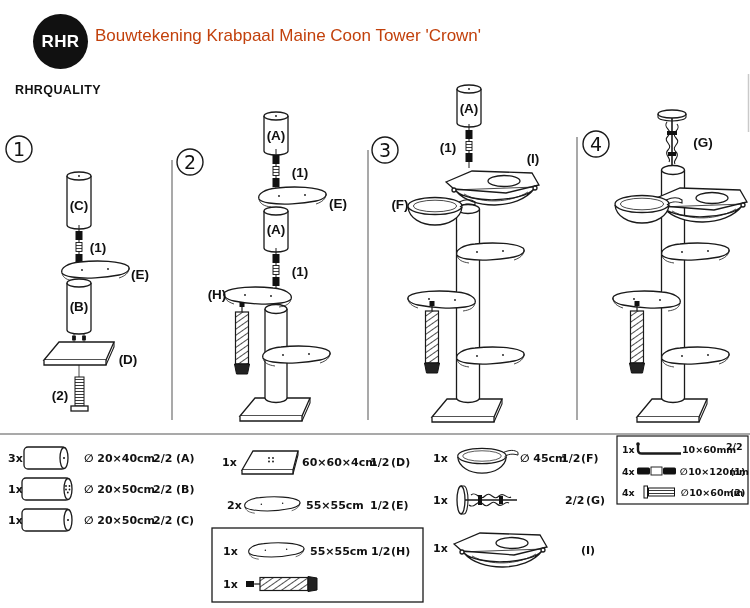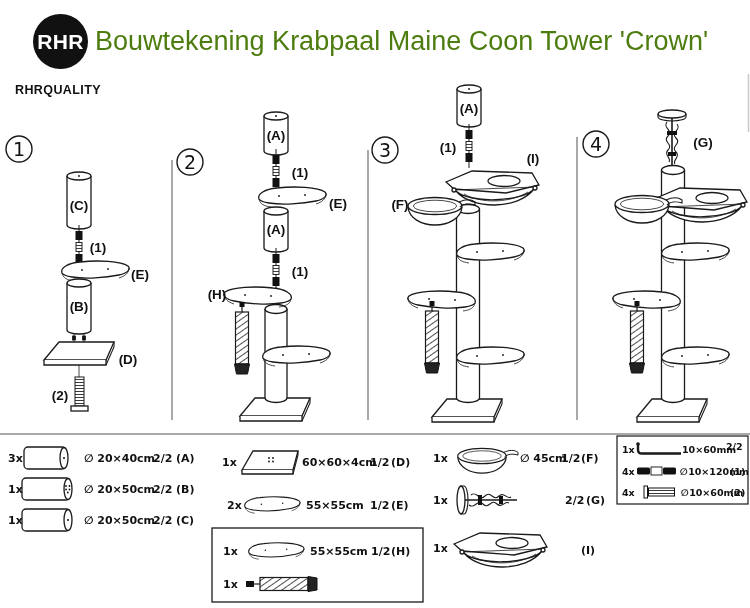--- a/index.html
+++ b/index.html
@@ -6,7 +6,7 @@
   body{width:750px;height:608px;position:relative;font-family:"Liberation Sans",sans-serif;overflow:hidden;}
   .logo{position:absolute;left:33px;top:14px;width:55px;height:55px;border-radius:50%;background:#111;
         color:#fff;display:flex;align-items:center;justify-content:center;font-weight:bold;
-        font-size:21px;letter-spacing:.4px;}
+        font-size:17px;letter-spacing:.4px;}
   .brand{position:absolute;left:15px;top:83px;font-weight:bold;font-size:12.5px;letter-spacing:.4px;color:#111;text-align:right;}
   .title{position:absolute;left:95px;top:26px;margin:0;font-size:27px;font-weight:400;color:#4d7c0f;white-space:nowrap;}
   svg.drawing{position:absolute;left:0;top:0;}

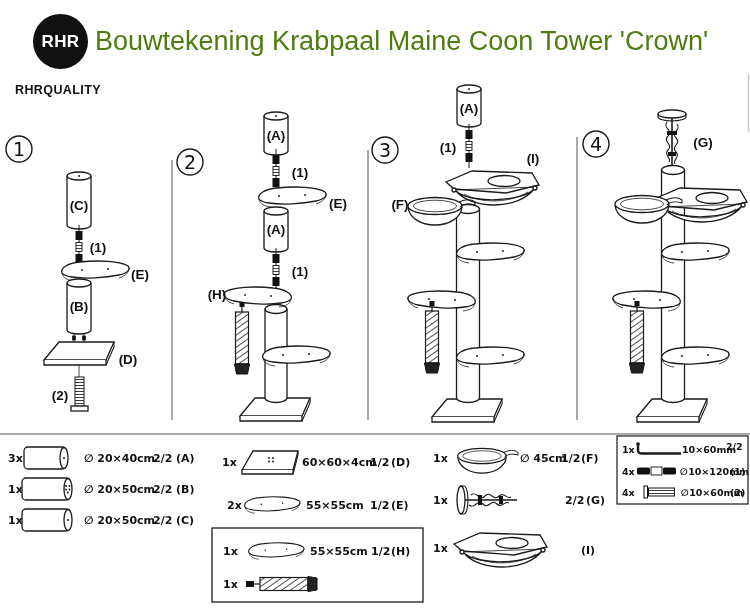--- a/index.html
+++ b/index.html
@@ -8,7 +8,7 @@
         color:#fff;display:flex;align-items:center;justify-content:center;font-weight:bold;
         font-size:17px;letter-spacing:.4px;}
   .brand{position:absolute;left:15px;top:83px;font-weight:bold;font-size:12.5px;letter-spacing:.4px;color:#111;text-align:right;}
-  .title{position:absolute;left:95px;top:26px;margin:0;font-size:27px;font-weight:400;color:#4d7c0f;white-space:nowrap;}
+  .title{position:absolute;left:95px;top:26px;margin:0;font-size:17px;font-weight:400;color:#c2410c;white-space:nowrap;}
   svg.drawing{position:absolute;left:0;top:0;}
   .s{fill:#fff;stroke:#1a1a1a;stroke-width:1.3;}
   .k{fill:none;stroke:#1a1a1a;stroke-width:1.1;}

